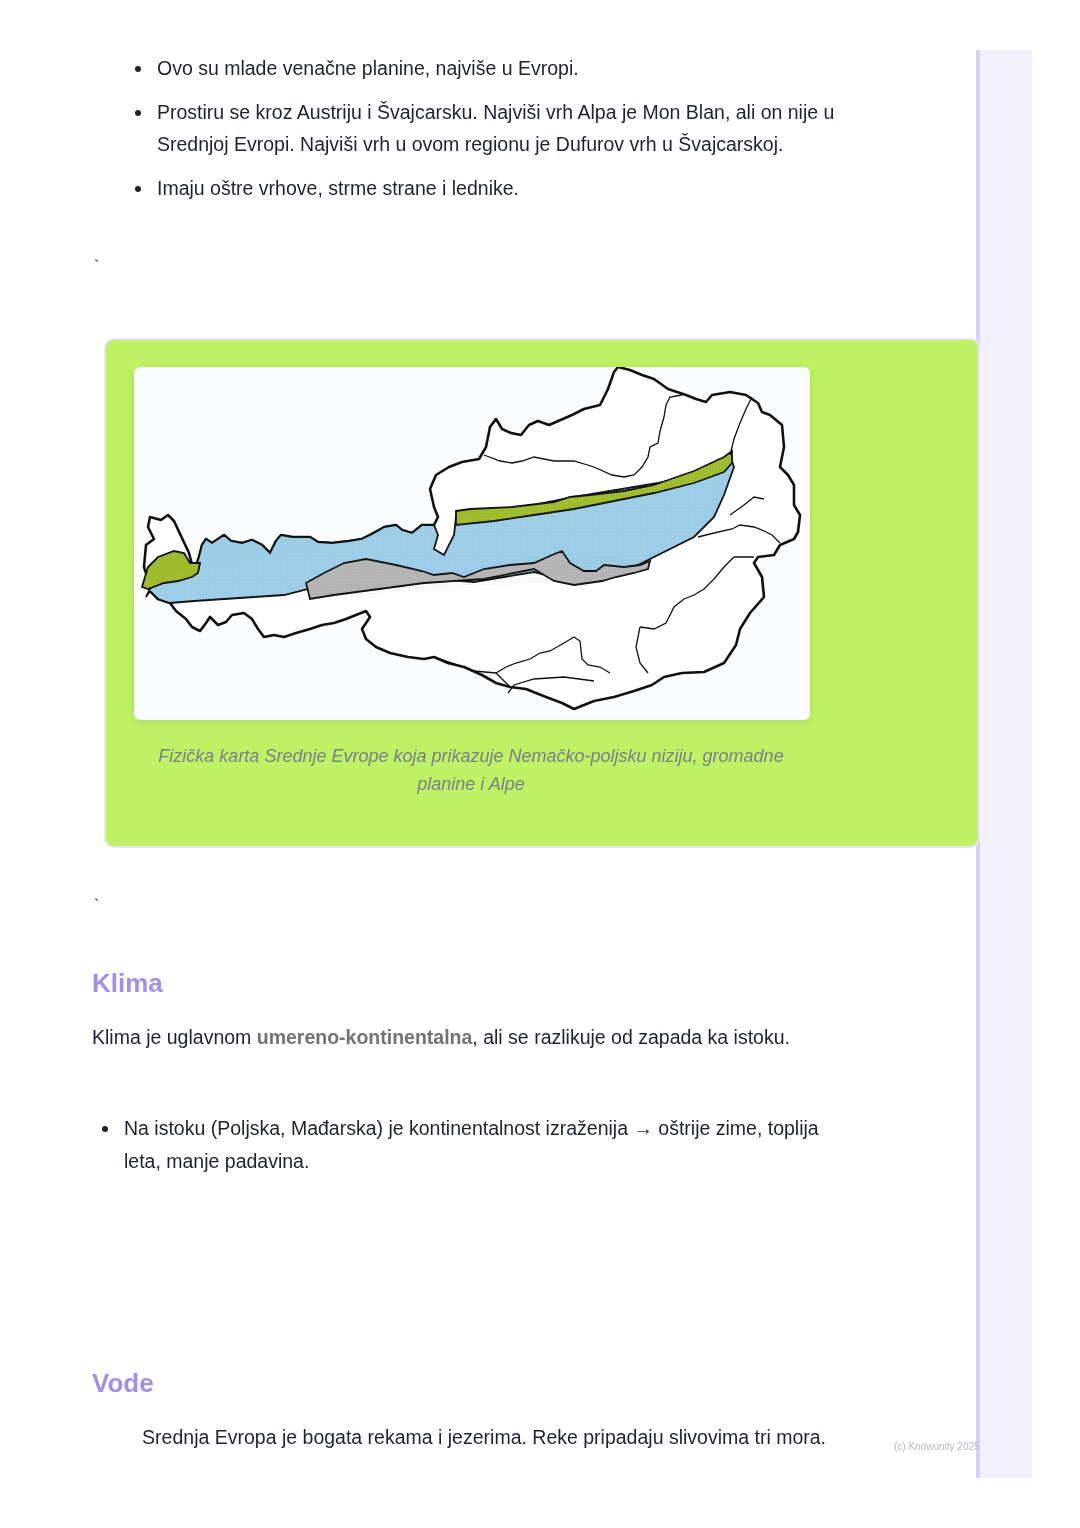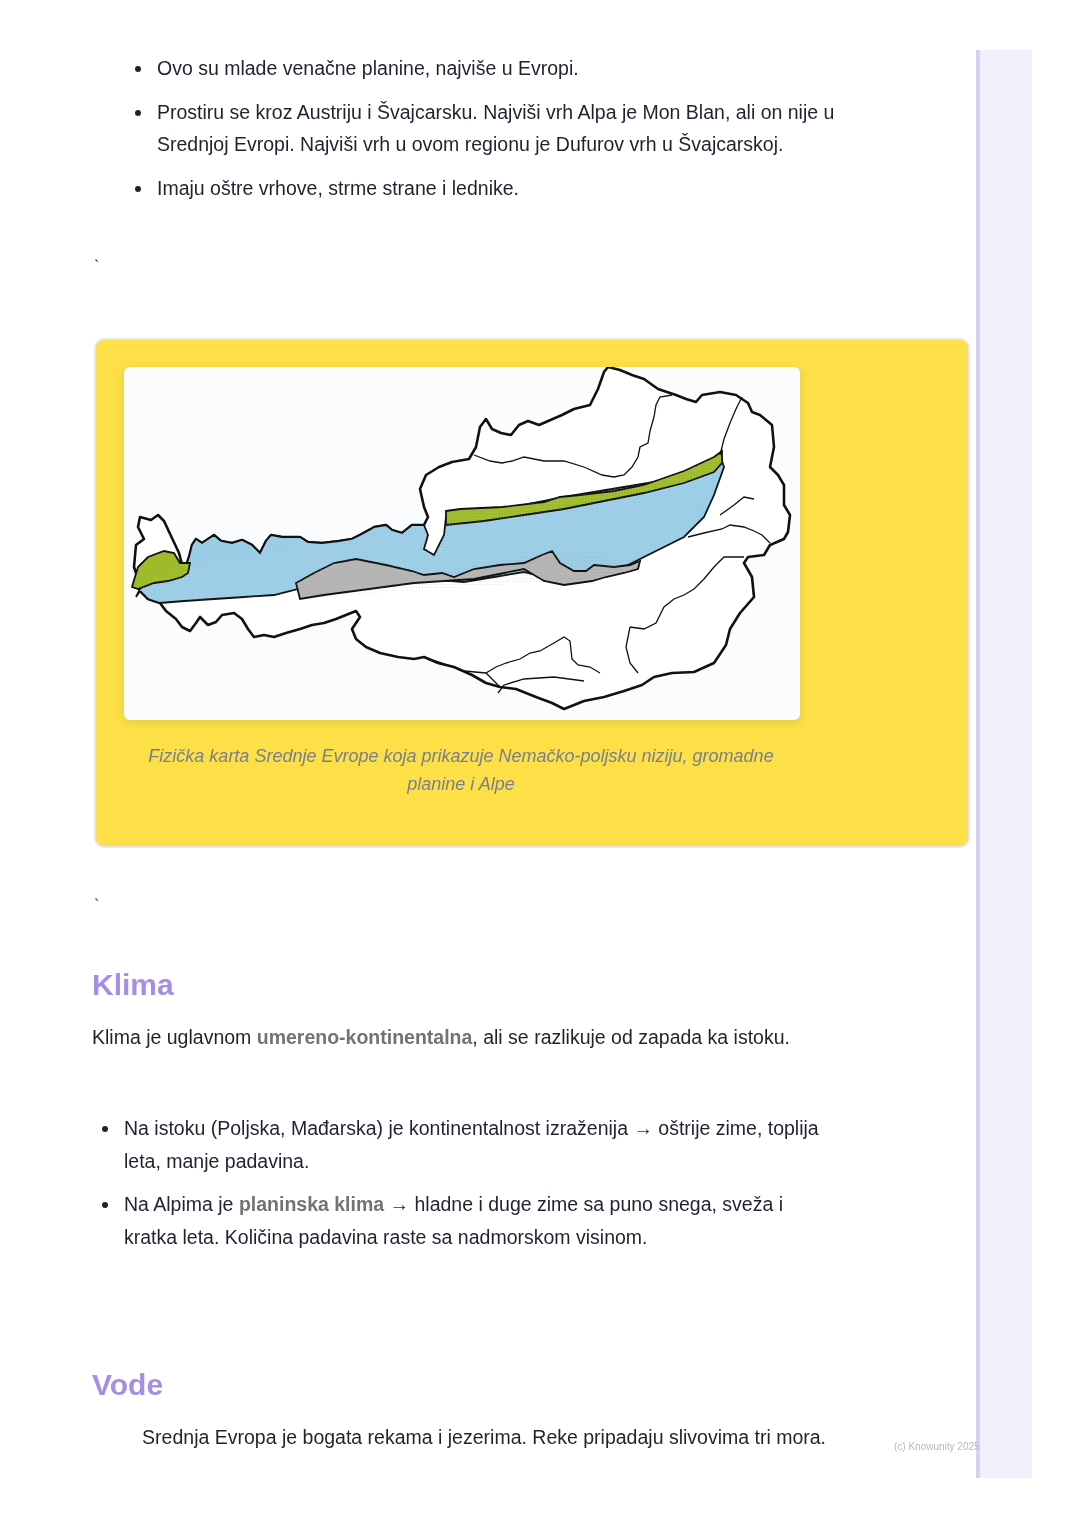--- a/index.html
+++ b/index.html
@@ -27,8 +27,8 @@
     .list-top li::before { left: -22px; }
     .tick { position: absolute; left: 2px; font-size: 16px; color: #333; }
     .map-card {
-      position: absolute; left: 2px; top: 338px; width: 876px; height: 510px;
-      box-sizing: border-box; background: #fde047;
+      position: absolute; left: 12px; top: 338px; width: 876px; height: 510px;
+      box-sizing: border-box; background: #bef264;
       border: 2px solid #e6e5f6; border-radius: 10px;
     }
     .map-frame {

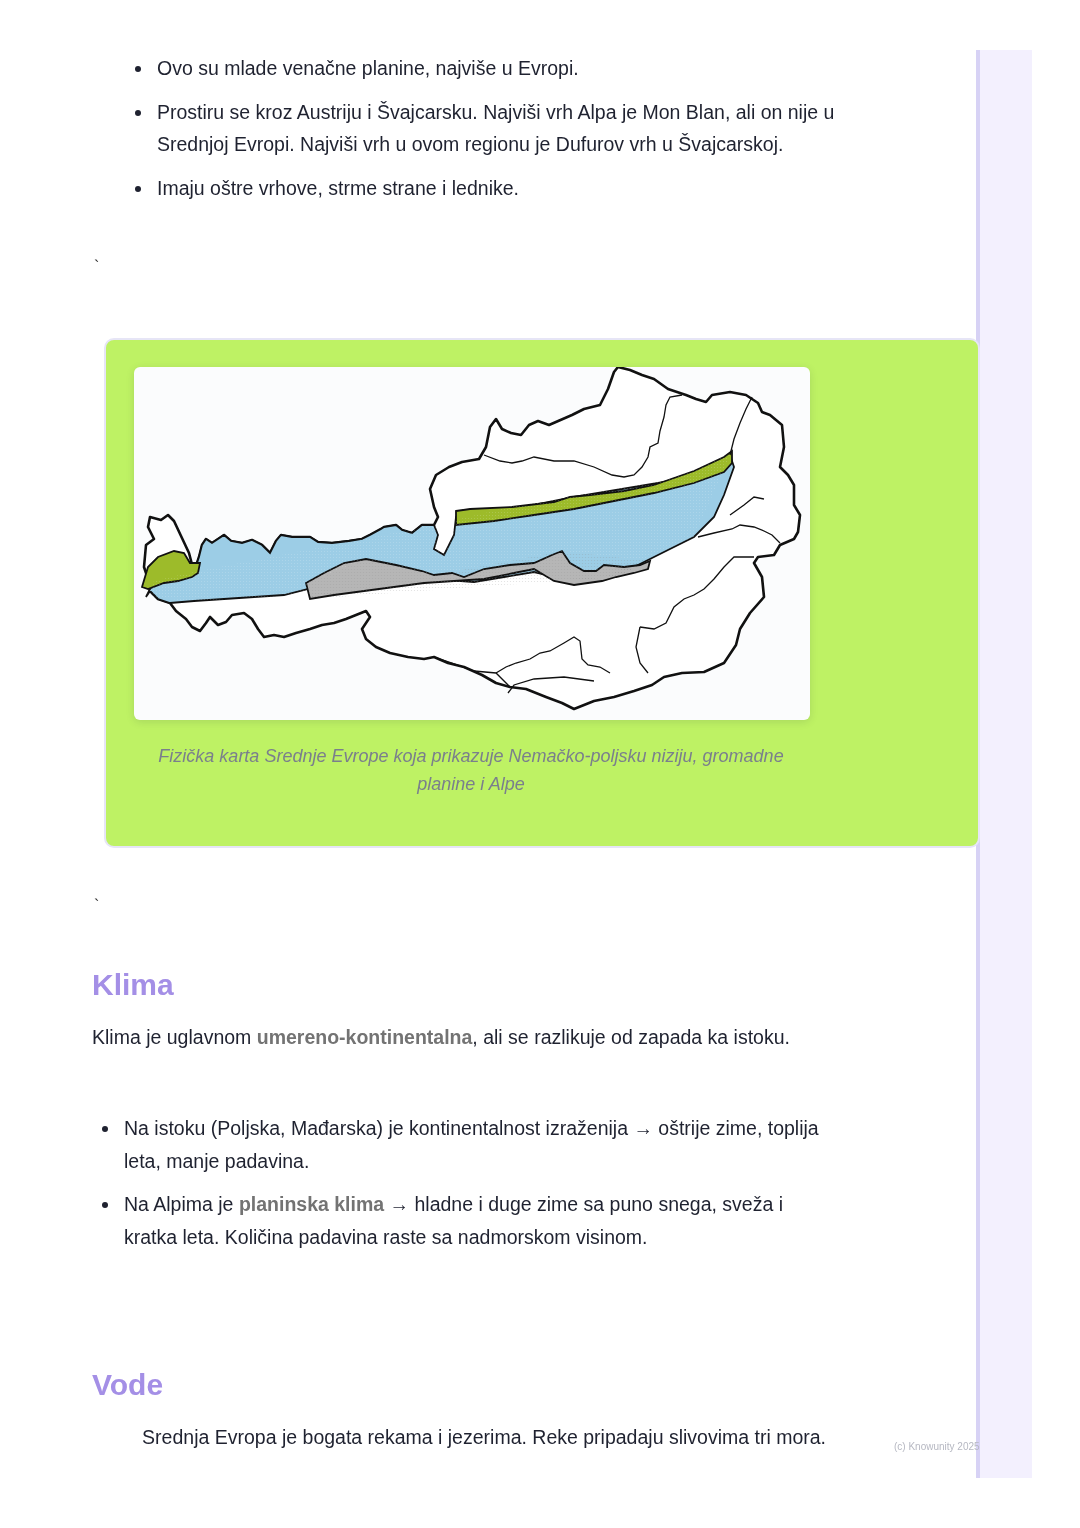--- a/index.html
+++ b/index.html
@@ -44,7 +44,7 @@
       color: #7a7f8c;
     }
     h2 {
-      position: absolute; left: 0; margin: 0; font-size: 30px; font-weight: 700;
+      position: absolute; left: 0; margin: 0; font-size: 26px; font-weight: 700;
       color: #a48fe6;
     }
     p.body {

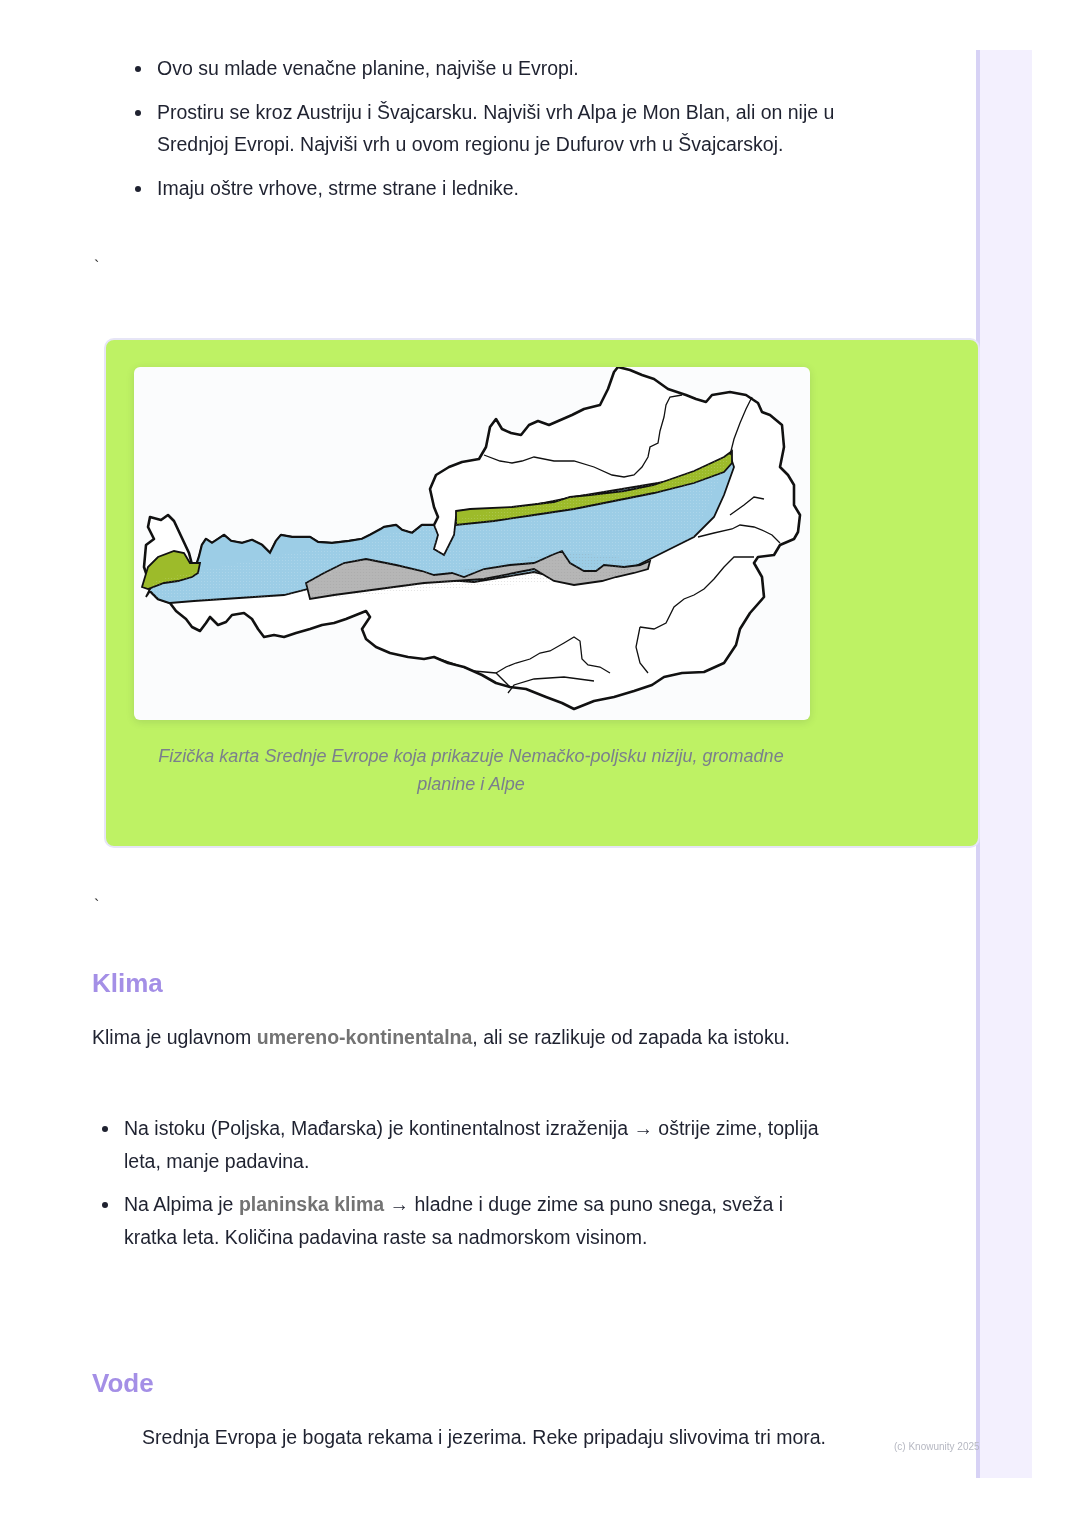--- a/index.html
+++ b/index.html
@@ -123,7 +123,6 @@
 
   <ul class="list-klima">
     <li><span>Na istoku (Poljska, Mađarska) je kontinentalnost izraženija → oštrije zime, toplija leta, manje padavina.</span></li>
-    <li><span>Na Alpima je </span><b>planinska klima</b><span> → hladne i duge zime sa puno snega, sveža i kratka leta. Količina padavina raste sa nadmorskom visinom.</span></li>
   </ul>
 
   <h2 style="top:1368px;">Vode</h2>

